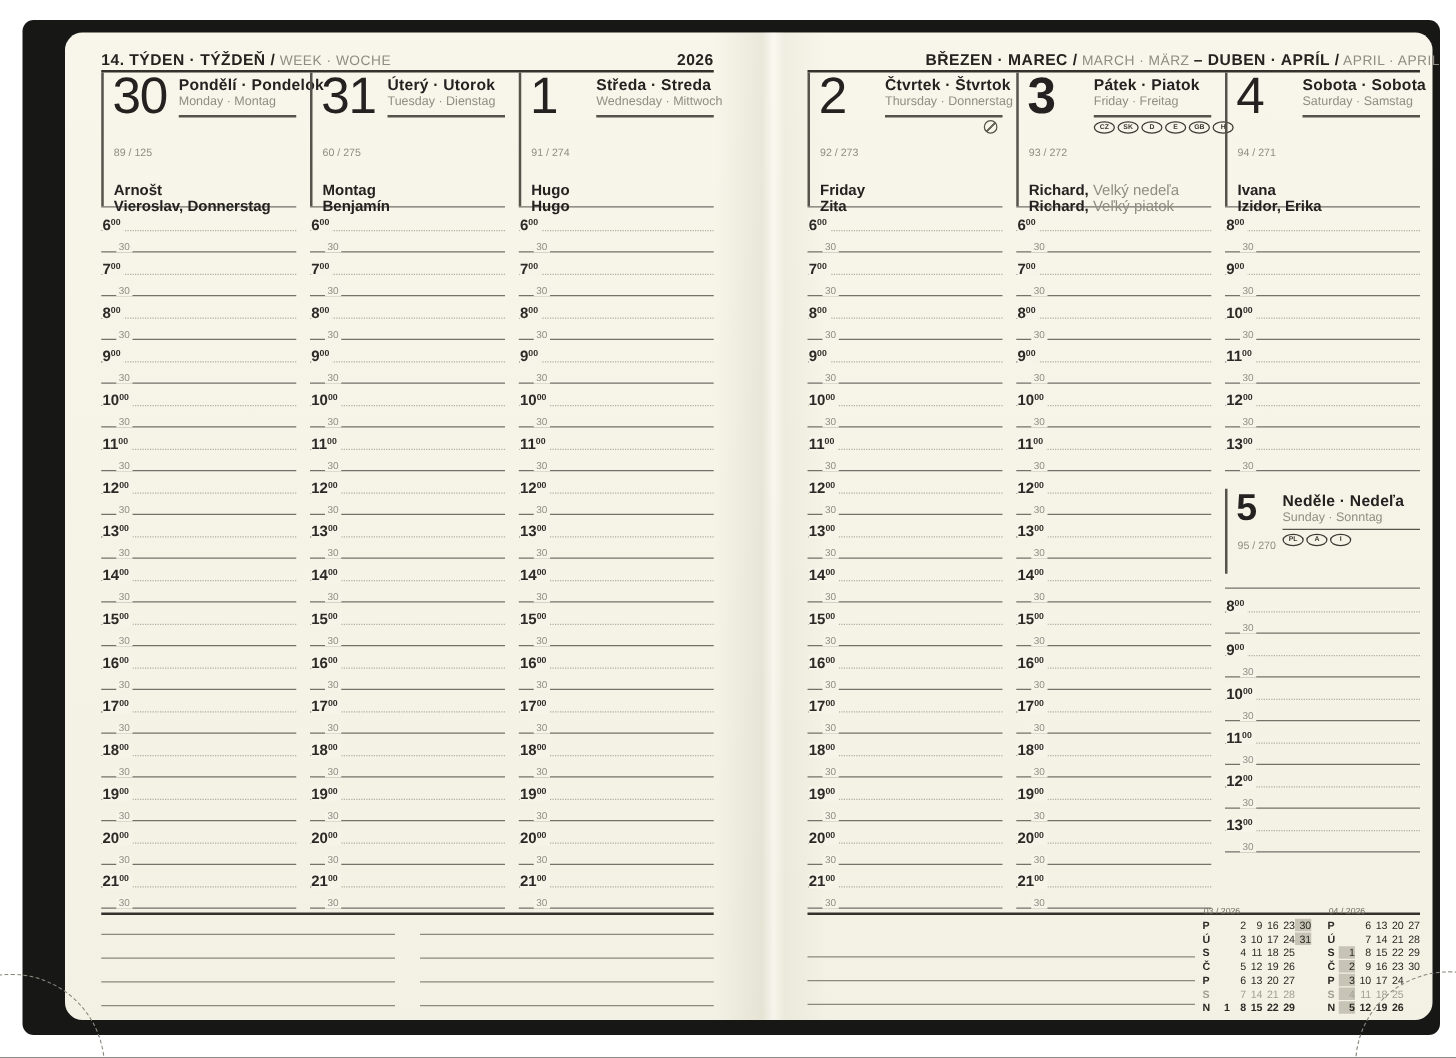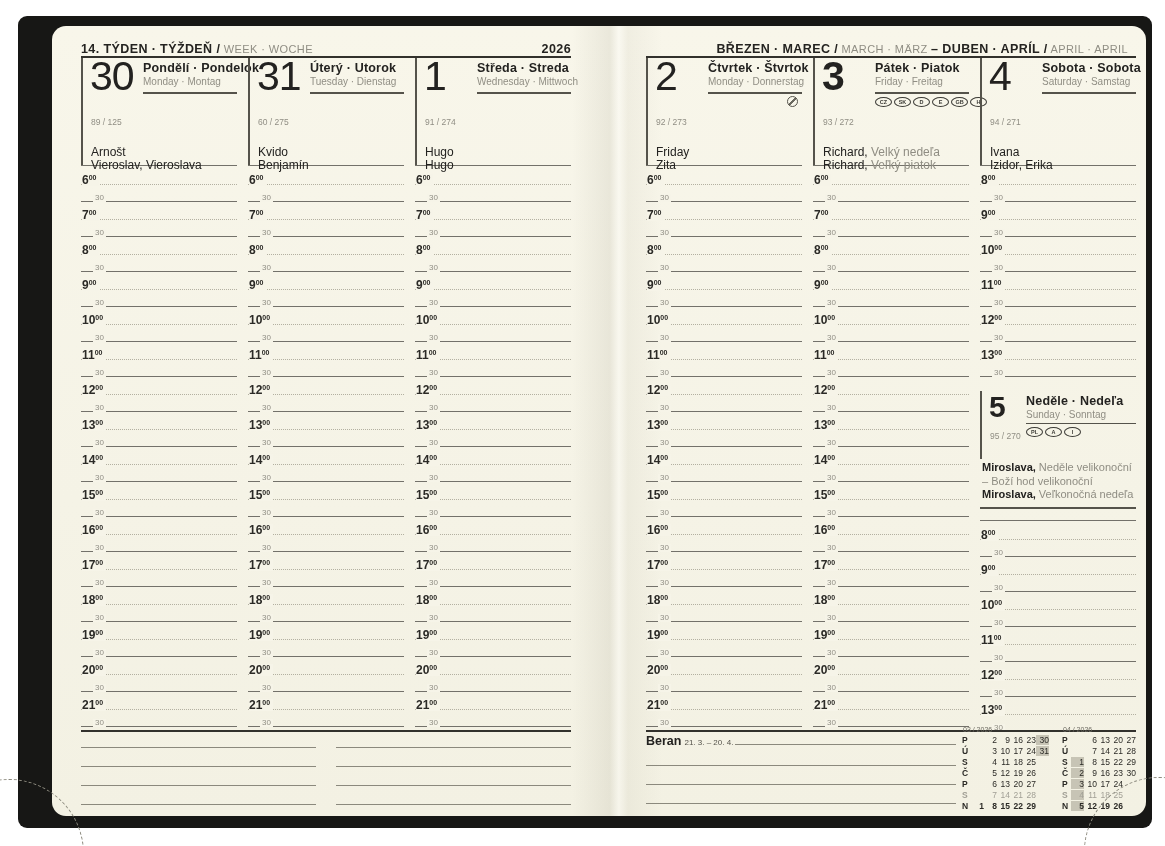--- a/index.html
+++ b/index.html
@@ -16,7 +16,7 @@
 
   .pg-header{position:absolute;top:13px;display:flex;justify-content:space-between;align-items:baseline;}
   .page-left .pg-header{left:29px;width:490px;}
-  .page-right .pg-header{left:12px;width:490px;justify-content:flex-end;}
+  .page-right .pg-header{left:36px;width:490px;justify-content:flex-end;}
   .hdr-bold{font-size:12.5px;font-weight:bold;letter-spacing:.4px;color:#242320;}
   .hdr-light{font-size:11px;color:#8f8d83;letter-spacing:.4px;}
   .pg-rule{position:absolute;top:30px;height:2px;background:#32312c;}

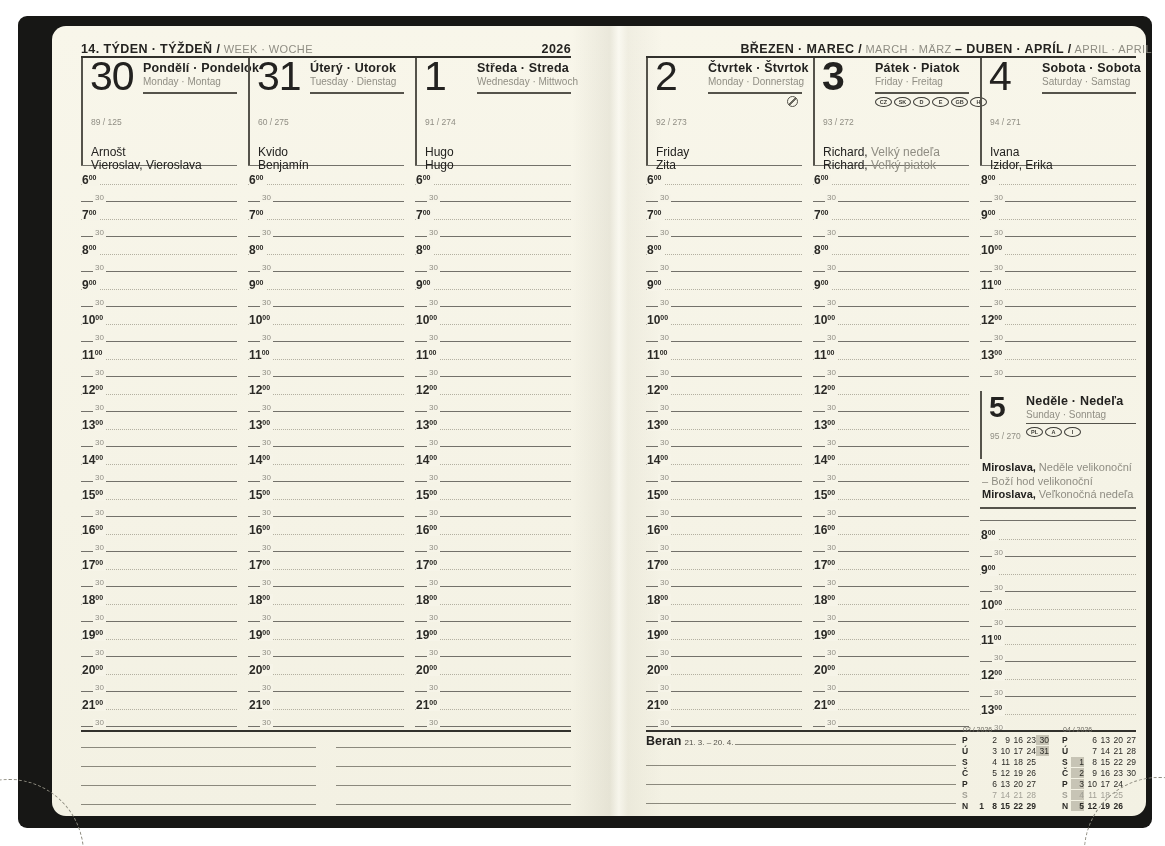--- a/index.html
+++ b/index.html
@@ -570,7 +570,7 @@
           <div class="doy">92 / 273</div>
           <div class="titles">
             <div class="t1">Čtvrtek · Štvrtok</div>
-            <div class="t2">Monday · Donnerstag</div>
+            <div class="t2">Thursday · Donnerstag</div>
           </div>
           <div class="extras right">
               <span class="moon"></span>

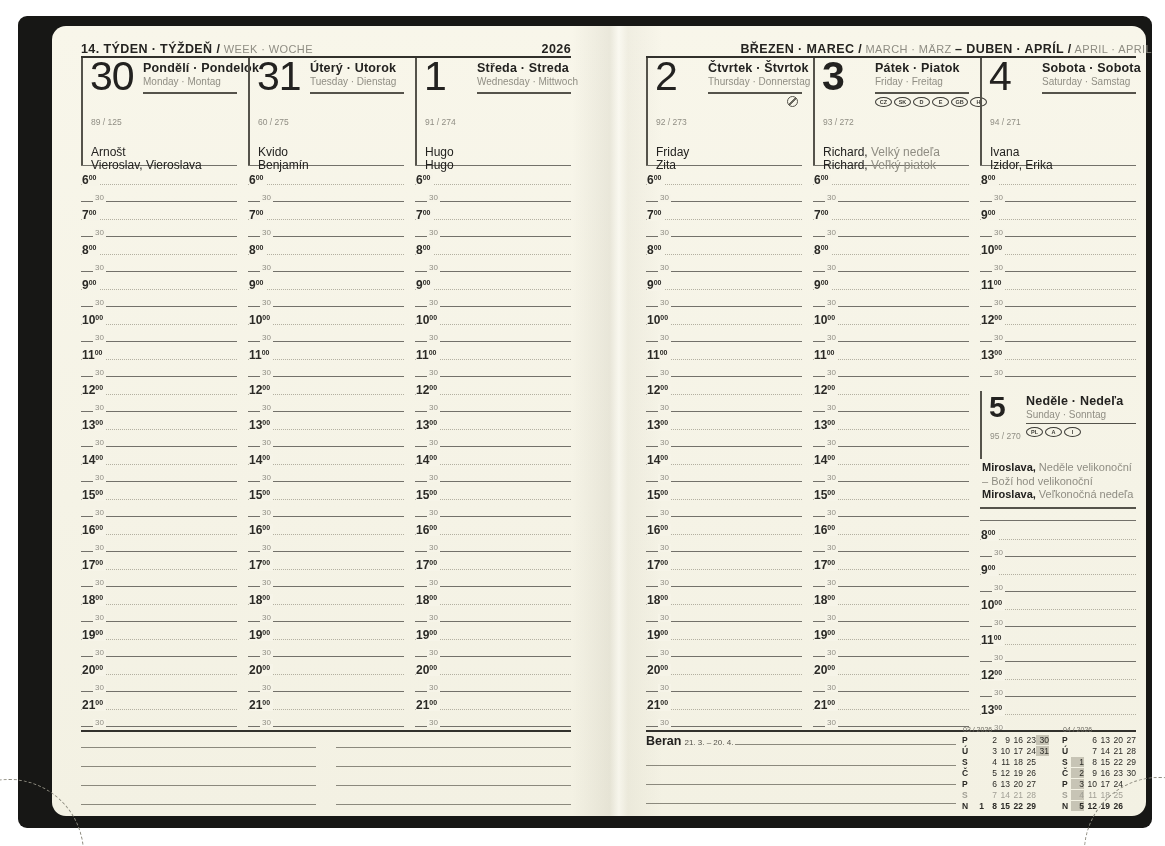--- a/index.html
+++ b/index.html
@@ -42,7 +42,7 @@
   .moon{width:9px;height:9px;border:1px solid #55534b;border-radius:50%;display:inline-block;
         background:linear-gradient(135deg,transparent 44%,#6b6960 44%,#6b6960 58%,transparent 58%);}
   .people{position:absolute;left:8px;top:88px;font-size:12px;line-height:1.12;white-space:nowrap;}
-  .people b{font-weight:normal;color:#232220;}
+  .people b{font-weight:bold;color:#232220;}
   .people .rest{color:#8f8d83;}
 
   .hours{border-top:1px solid #73716a;}

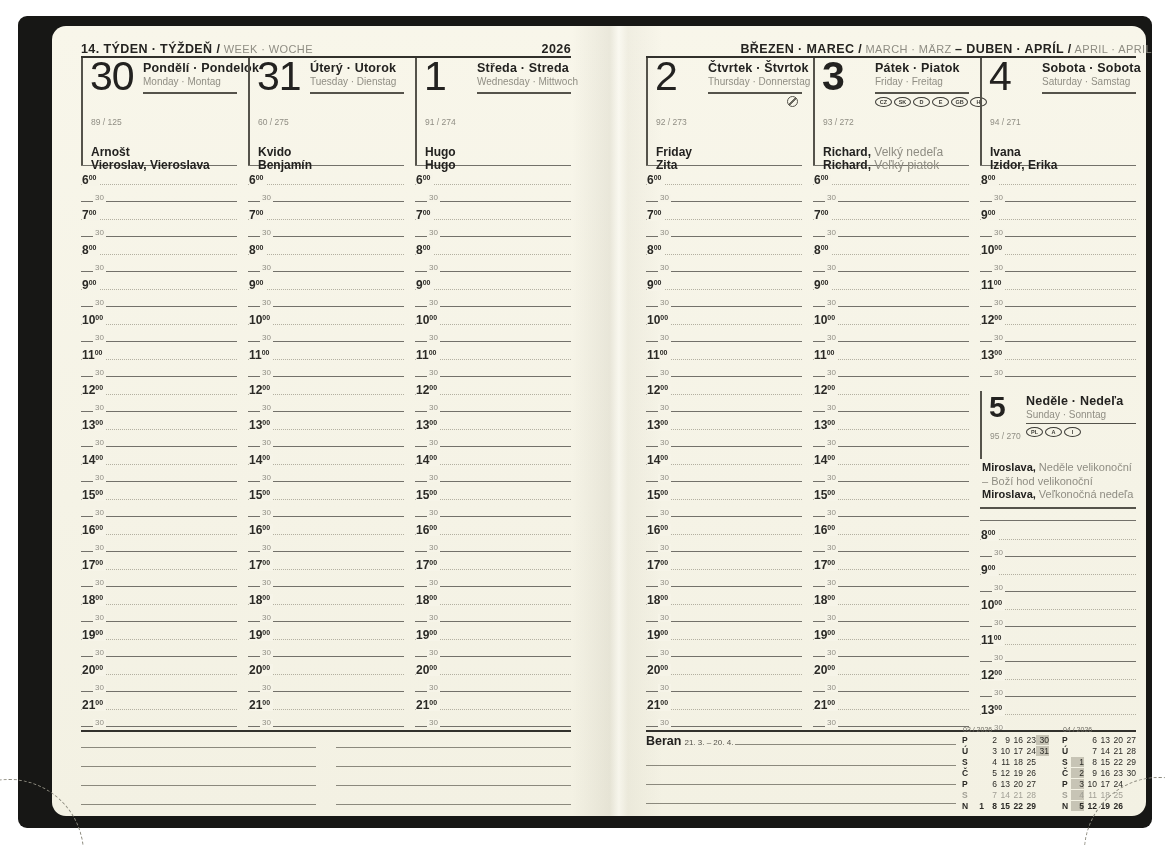--- a/index.html
+++ b/index.html
@@ -259,7 +259,7 @@
             <div class="t2">Tuesday · Dienstag</div>
           </div>
           <div class="people">
-              <div><b>Kvido</b></div>
+              <div><b>Montag</b></div>
               <div><b>Benjamín</b></div>
             </div>
         </div>

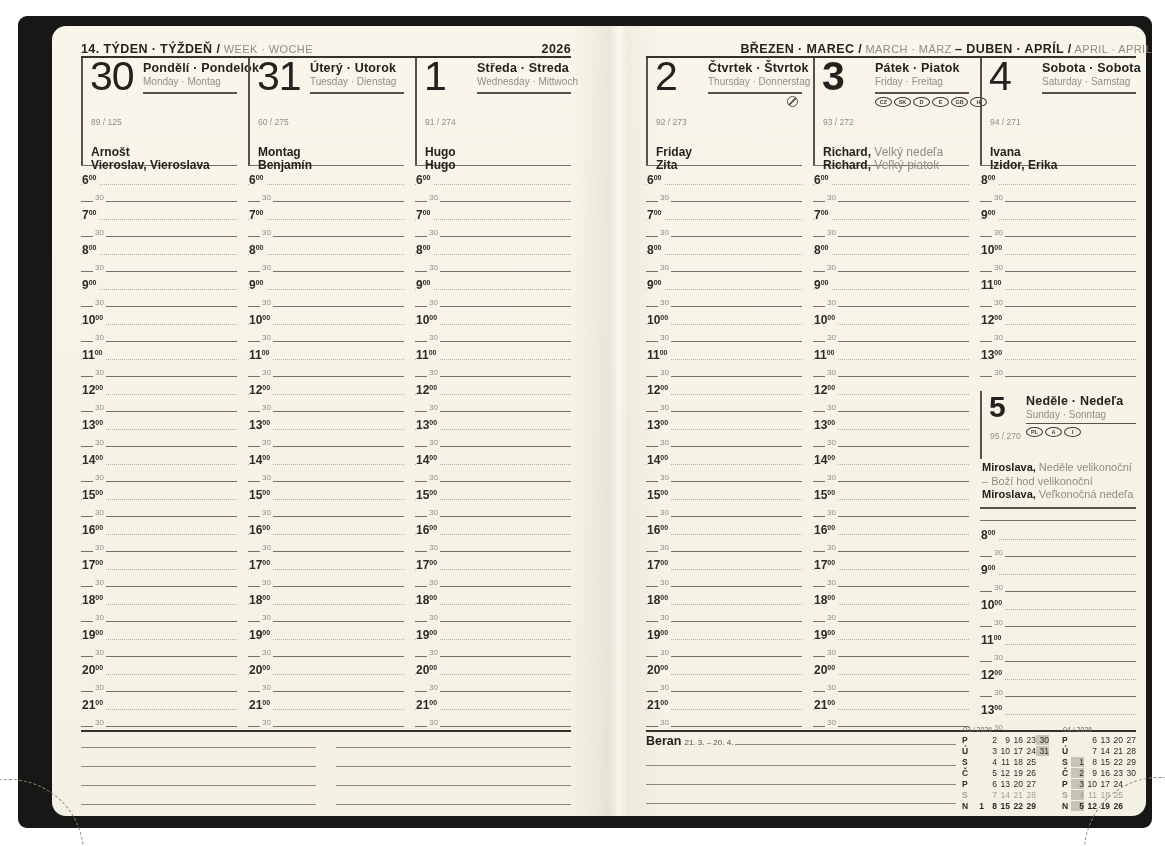--- a/index.html
+++ b/index.html
@@ -116,7 +116,7 @@
           </div>
           <div class="people">
               <div><b>Arnošt</b></div>
-              <div><b>Vieroslav, Vieroslava</b></div>
+              <div><b>Vieroslav, Donnerstag</b></div>
             </div>
         </div>
         <div class="hours">

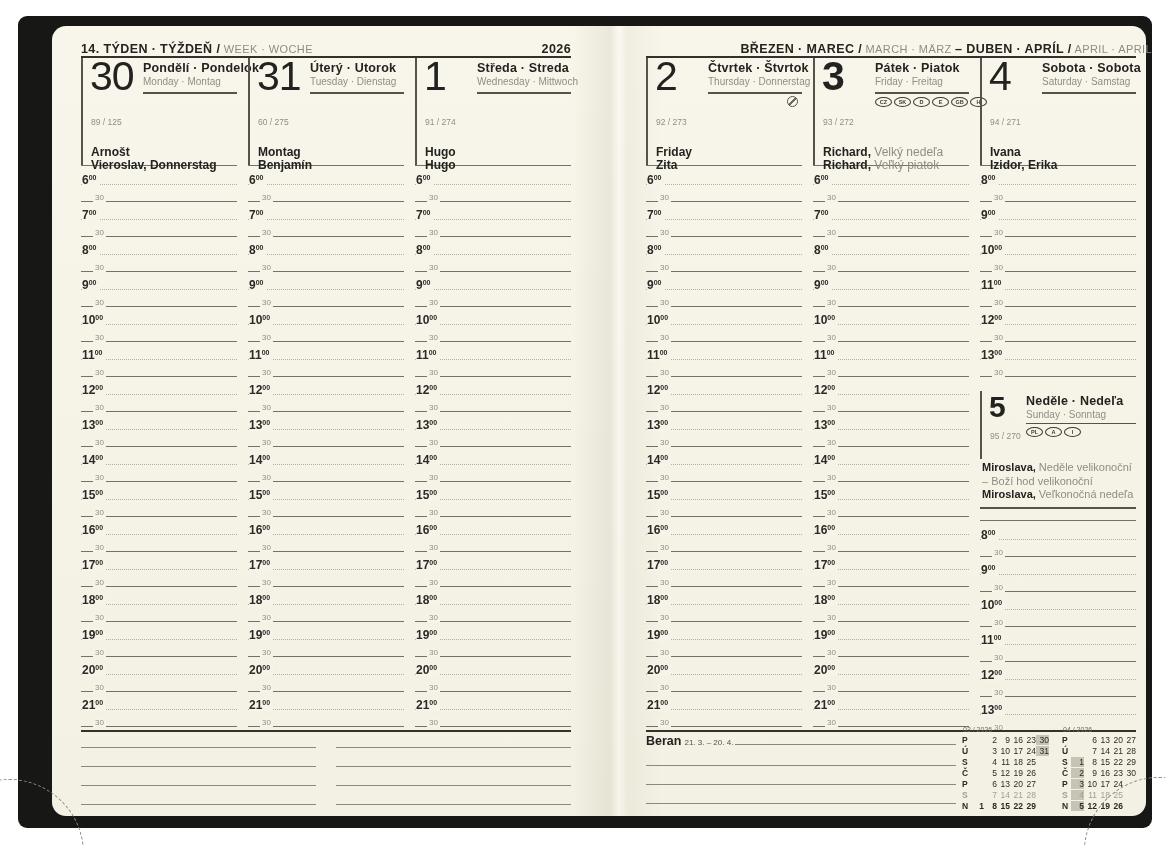--- a/index.html
+++ b/index.html
@@ -941,11 +941,6 @@
                 <span class="badge">I</span>
               </div>
           </div>
-          <div class="sun-text people-lines">
-              <div><b>Miroslava,</b><span class="rest"> Neděle velikonoční</span></div>
-              <div><span class="rest">– Boží hod velikonoční</span></div>
-              <div><b>Miroslava,</b><span class="rest"> Veľkonočná nedeľa</span></div>
-            </div>
           <div class="hours sun-hours">
               <div class="hblock">
                 <div class="hrow">

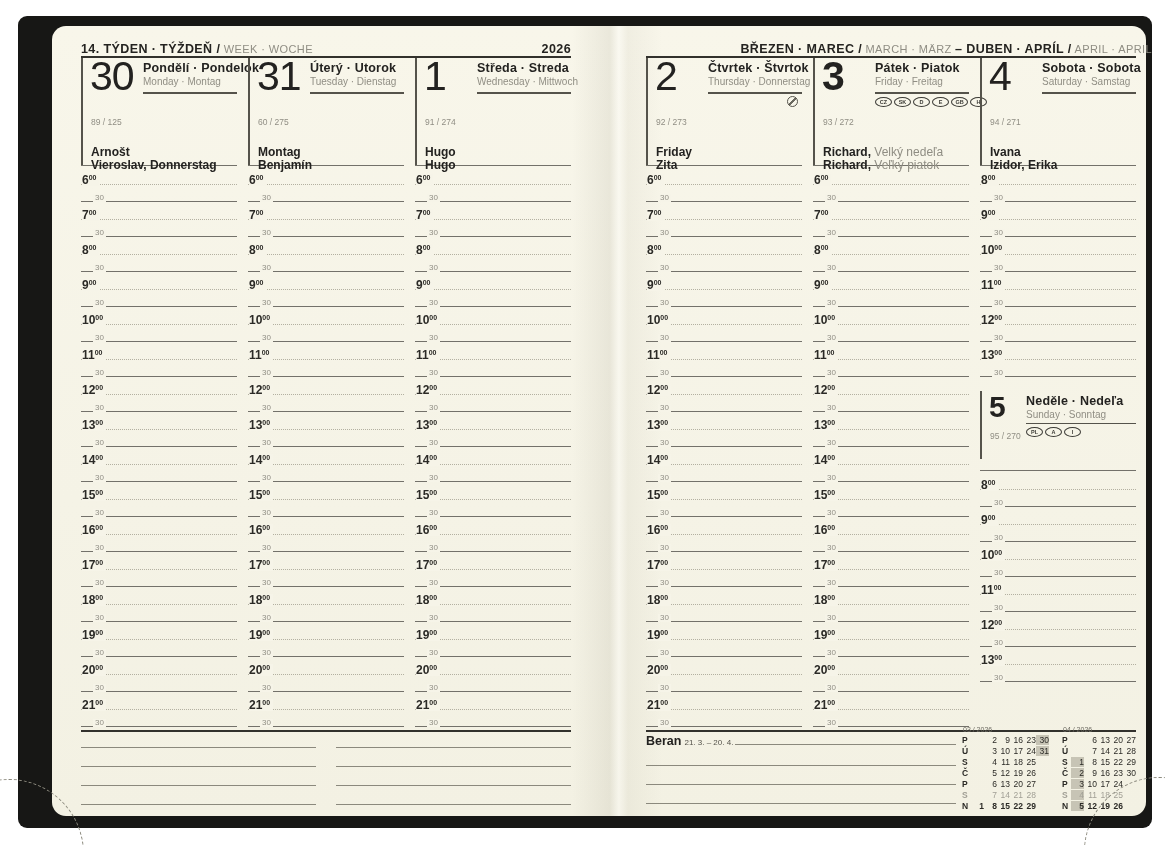--- a/index.html
+++ b/index.html
@@ -996,11 +996,6 @@
     </div>
 
     <div class="bottom-rule"></div>
-    <div class="zodiac-row">
-      <span class="zodiac-name">Beran</span>
-      <span class="zodiac-range">21. 3. – 20. 4.</span>
-      <span class="zodiac-line"></span>
-    </div>
     <div class="notes" style="left:20px;width:310px;top:721px;">
       <div class="note-line"></div>
       <div class="note-line"></div>

